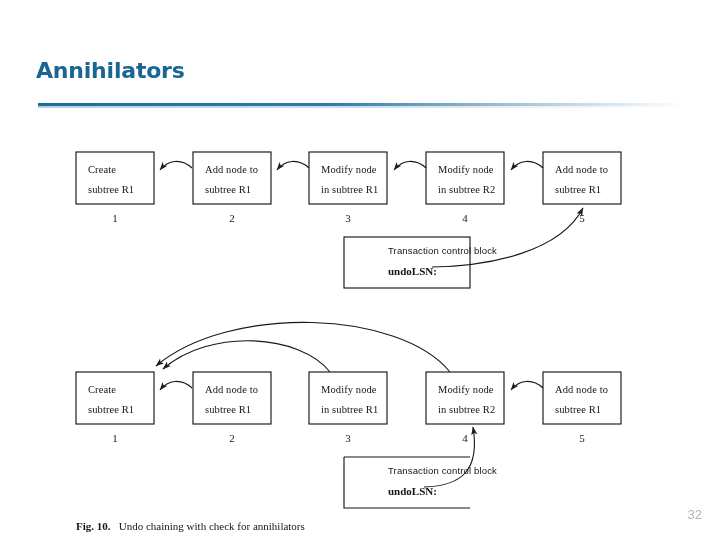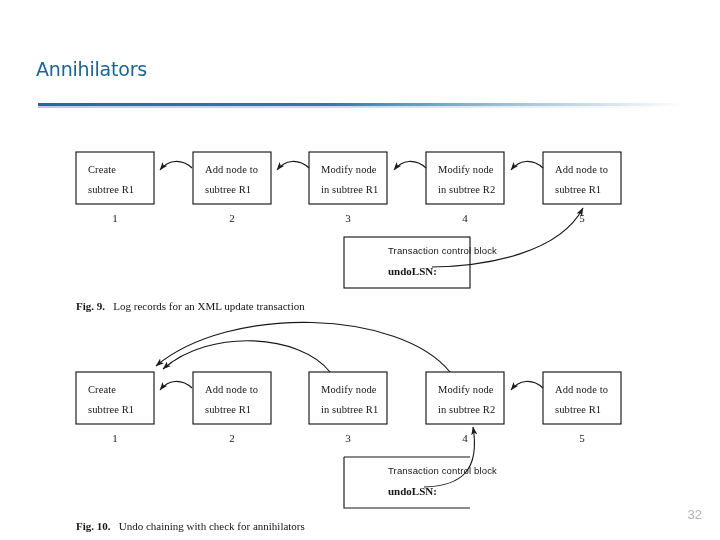--- a/index.html
+++ b/index.html
@@ -29,8 +29,8 @@
     left: 36px;
     top: 58px;
     font-family: "DejaVu Sans", sans-serif;
-    font-size: 19px;
-    font-weight: normal;
+    font-size: 22px;
+    font-weight: bold;
     letter-spacing: -0.2px;
     color: #1a6593;
     white-space: nowrap;

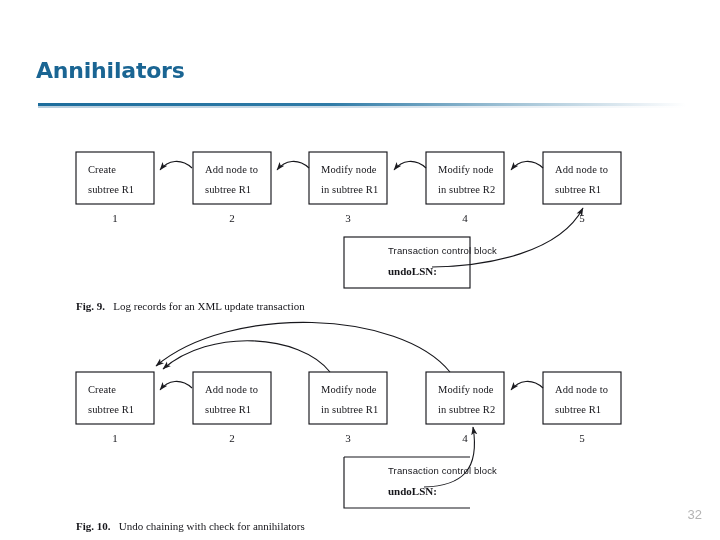--- a/index.html
+++ b/index.html
@@ -229,10 +229,6 @@
     <div class="tcb-title" style="left:356px; top:125px;">Transaction control block</div>
     <div class="tcb-field" style="left:388px; top:145px;">undoLSN:</div>
 
-    <div class="fig-caption" style="left:76px; top:180px;">
-      <span class="fig-label">Fig. 9.</span>
-      &nbsp;&nbsp;<span>Log records for an XML update transaction</span>
-    </div>
 
     <div class="log-box-text" style="left:88px;  top:260px;">
       <div>Create</div>

